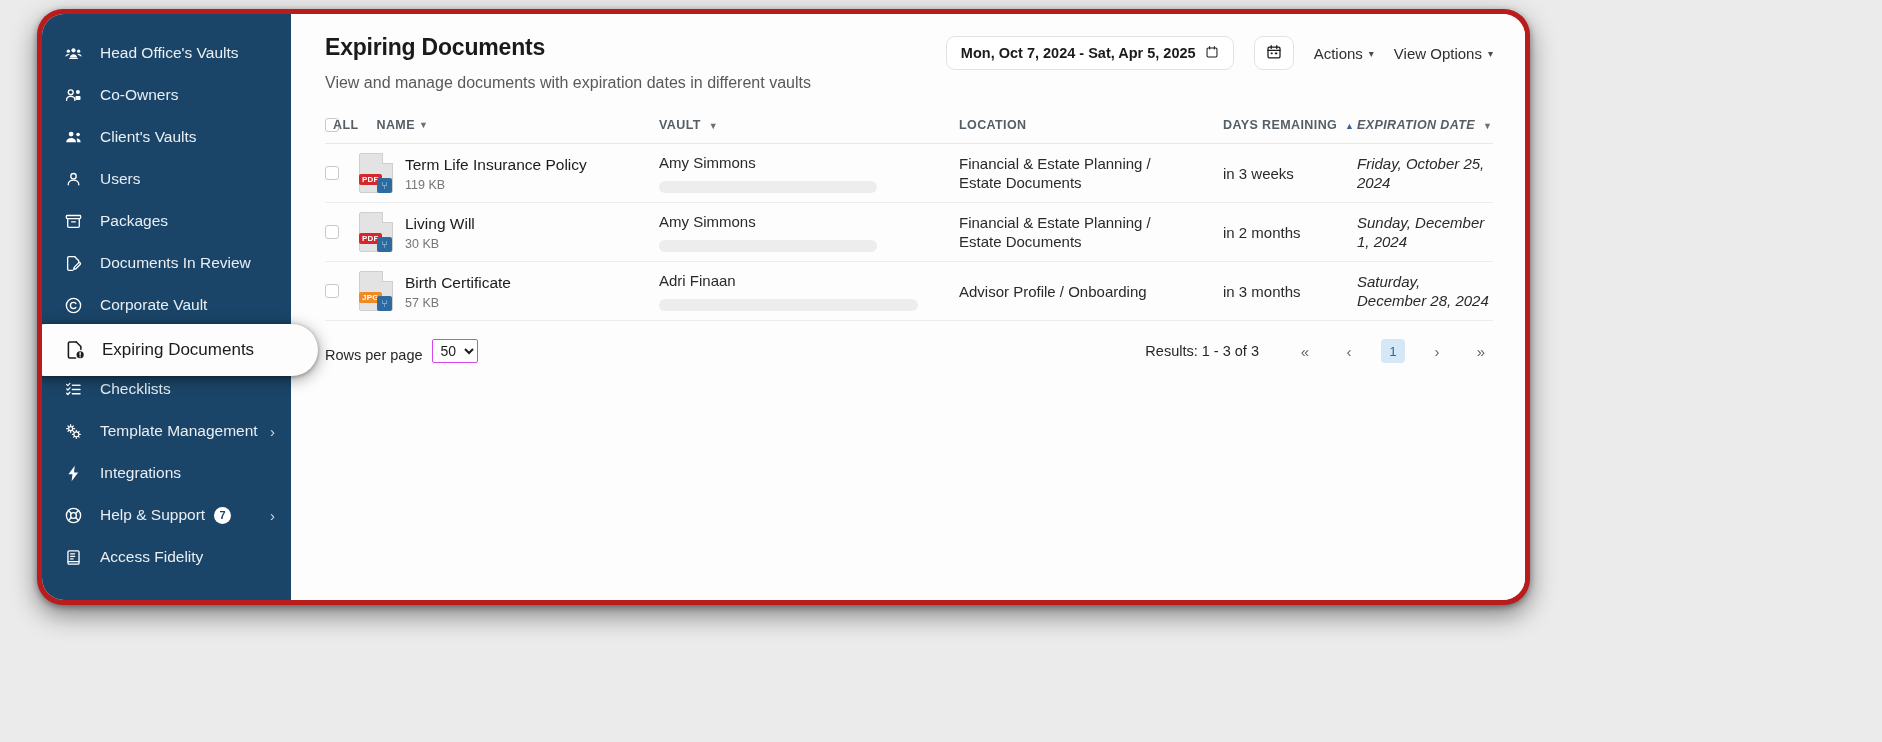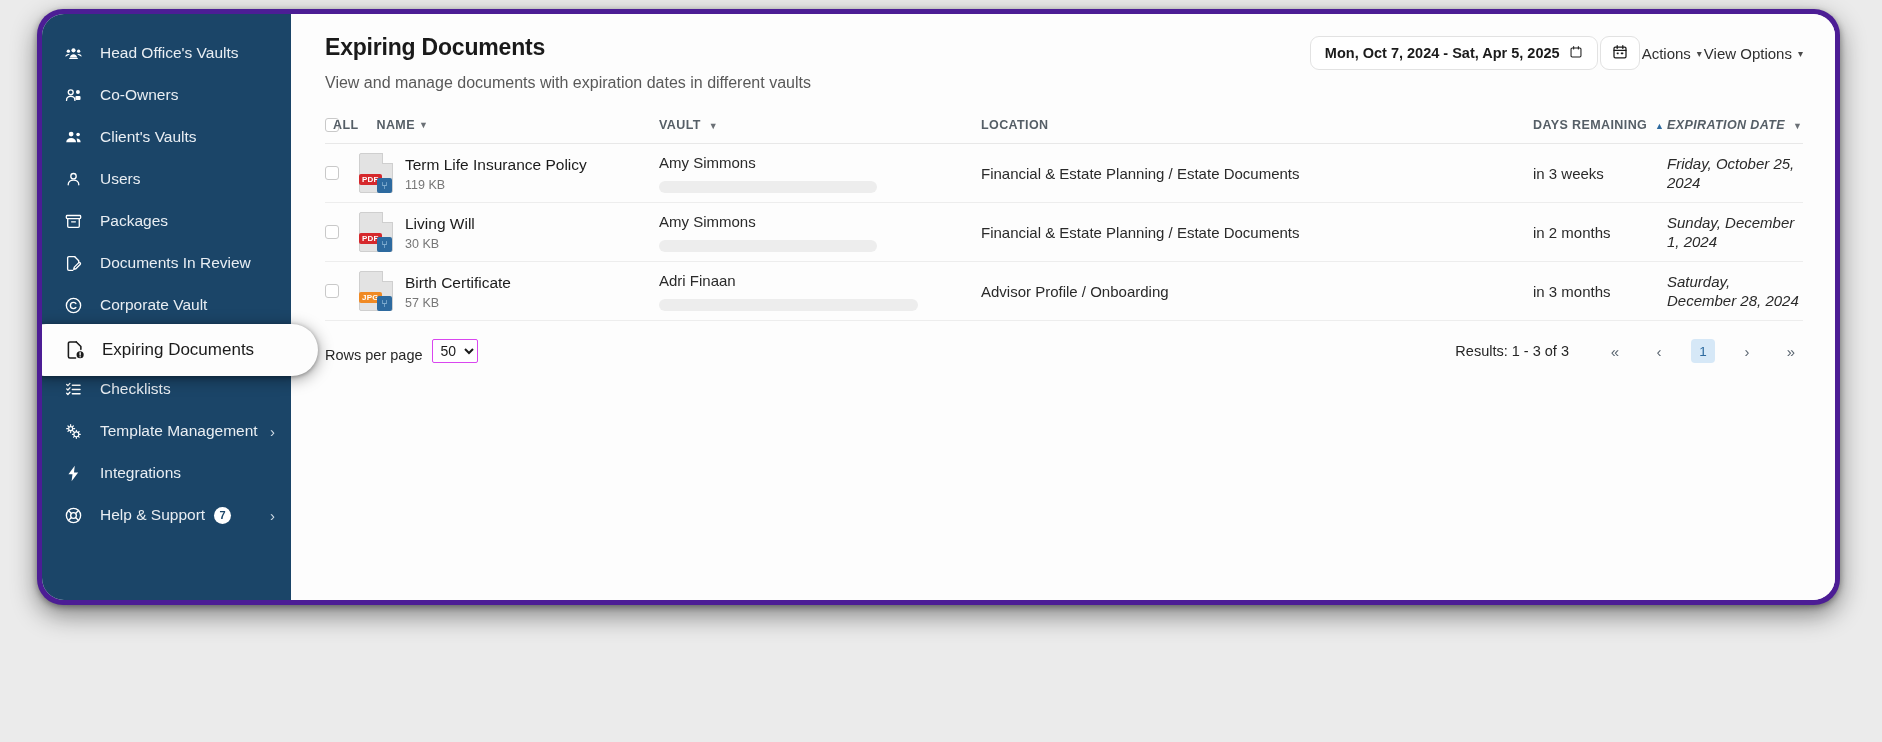--- a/index.html
+++ b/index.html
@@ -14,8 +14,8 @@
   #window-frame {
     position: absolute;
     left: 37px; top: 9px;
-    width: 1803px; height: 596px;
-    background: #4c1d95;
+    width: 1493px; height: 596px;
+    background: #b91c1c;
     border-radius: 26px;
     padding: 5px;
     box-shadow: 0 10px 26px rgba(0,0,0,.45), 0 2px 6px rgba(0,0,0,.35);

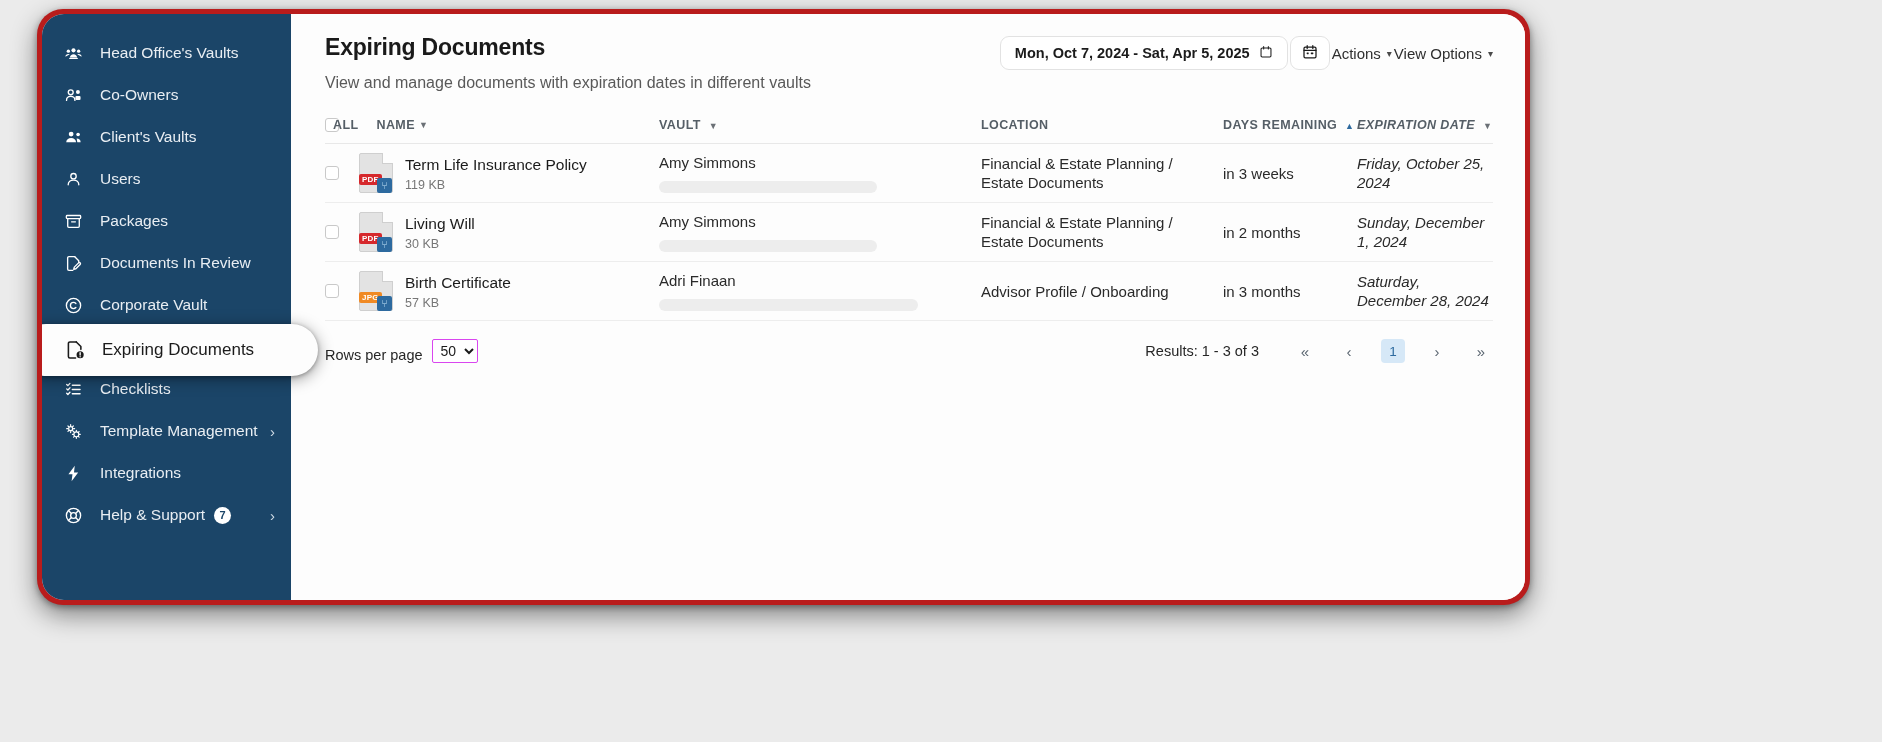--- a/index.html
+++ b/index.html
@@ -118,7 +118,7 @@
   #head-controls {
     display: flex;
     align-items: center;
-    gap: 2px;
+    gap: 20px;
     padding-top: 2px;
   }
   .pill {

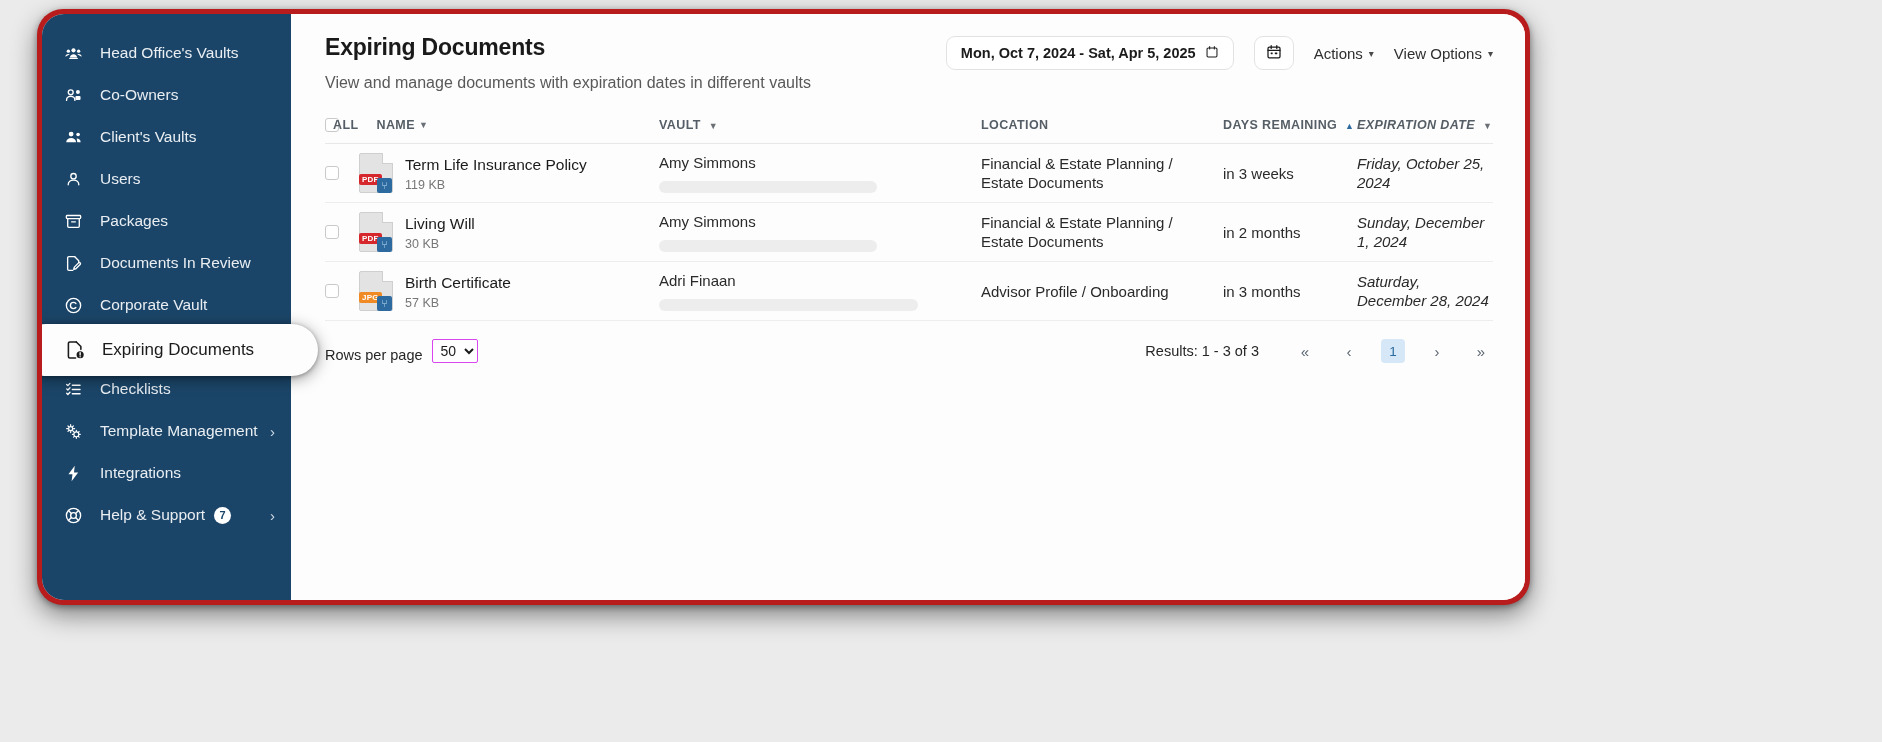--- a/index.html
+++ b/index.html
@@ -166,7 +166,7 @@
   .c-check { width: 34px; flex: 0 0 34px; display: flex; align-items: center; }
   .c-name  { width: 300px; flex: 0 0 300px; display: flex; align-items: center; }
   .c-vault { width: 300px; flex: 0 0 300px; }
-  .c-loc   { flex: 1 1 auto; min-width: 0; padding-right: 35px; margin-left: 22px; }
+  .c-loc   { flex: 1 1 auto; min-width: 0; padding-right: 35px; }
   .c-days  { width: 134px; flex: 0 0 134px; }
   .c-exp   { width: 136px; flex: 0 0 136px; font-style: italic; }
 

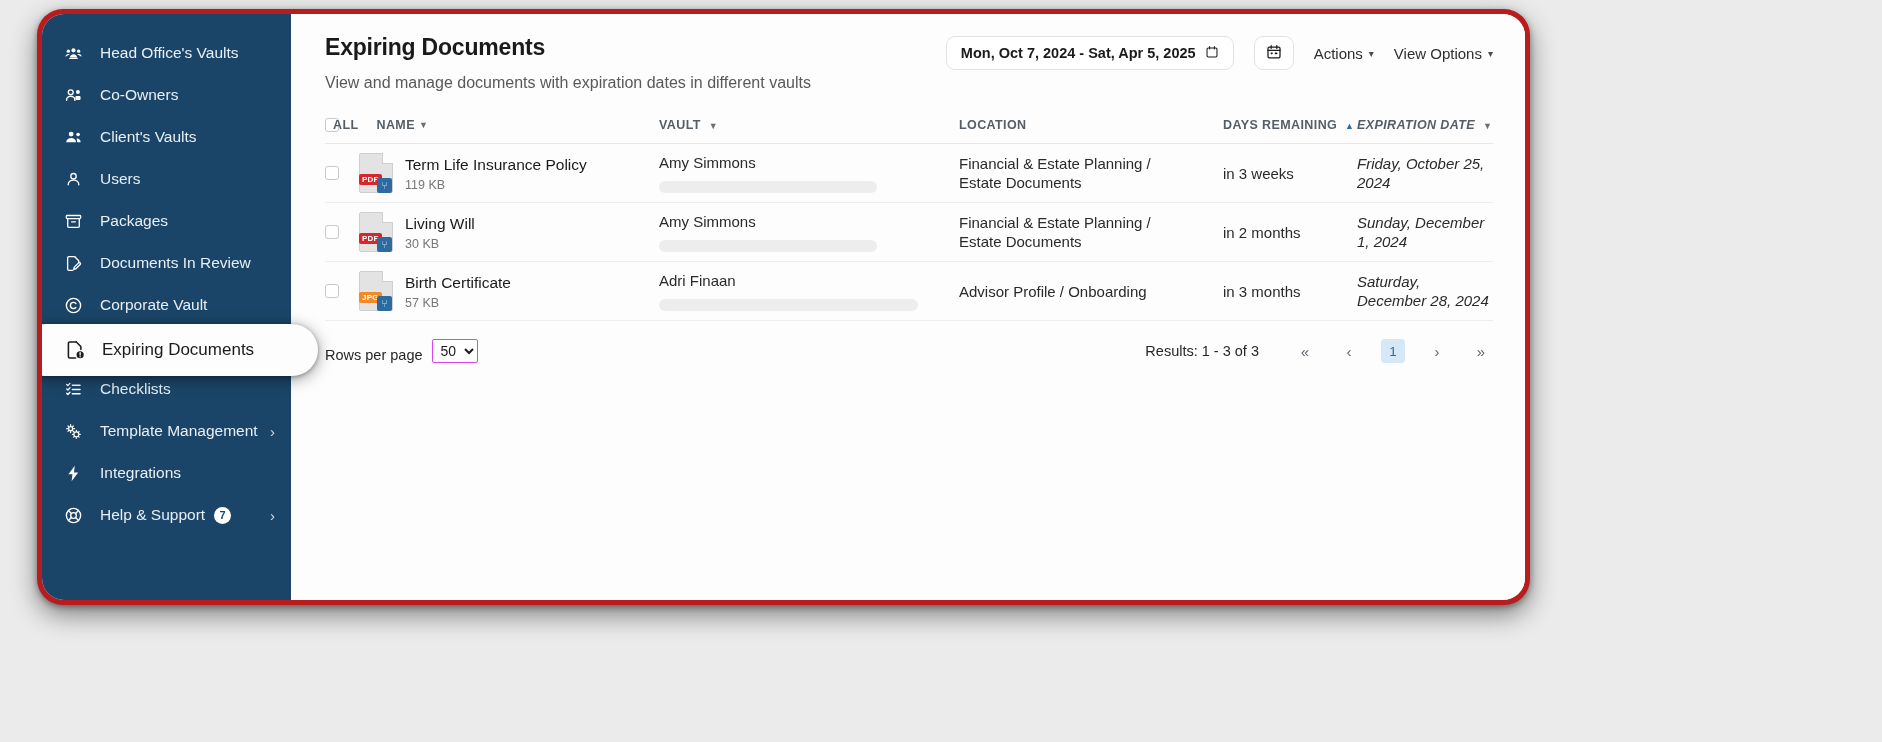--- a/index.html
+++ b/index.html
@@ -392,6 +392,16 @@
         <span class="nav-chev">›</span>
       </div>
 
+      <div class="nav-item">
+        <span class="nav-ico">
+          <svg width="19" height="19" viewBox="0 0 24 24" fill="none" stroke="currentColor" stroke-width="1.7" stroke-linecap="round" stroke-linejoin="round">
+            <rect x="5" y="3.6" width="14" height="16.8" rx="1.5"></rect>
+            <path d="M8.4 7.4h5M8.4 10.6h5M8.4 13.8h3"></path>
+            <path d="M5 17.2h14"></path>
+          </svg>
+        </span>
+        <span class="nav-label">Access Fidelity</span>
+      </div>
 
       <div id="nav-active">
         <span class="nav-ico">

